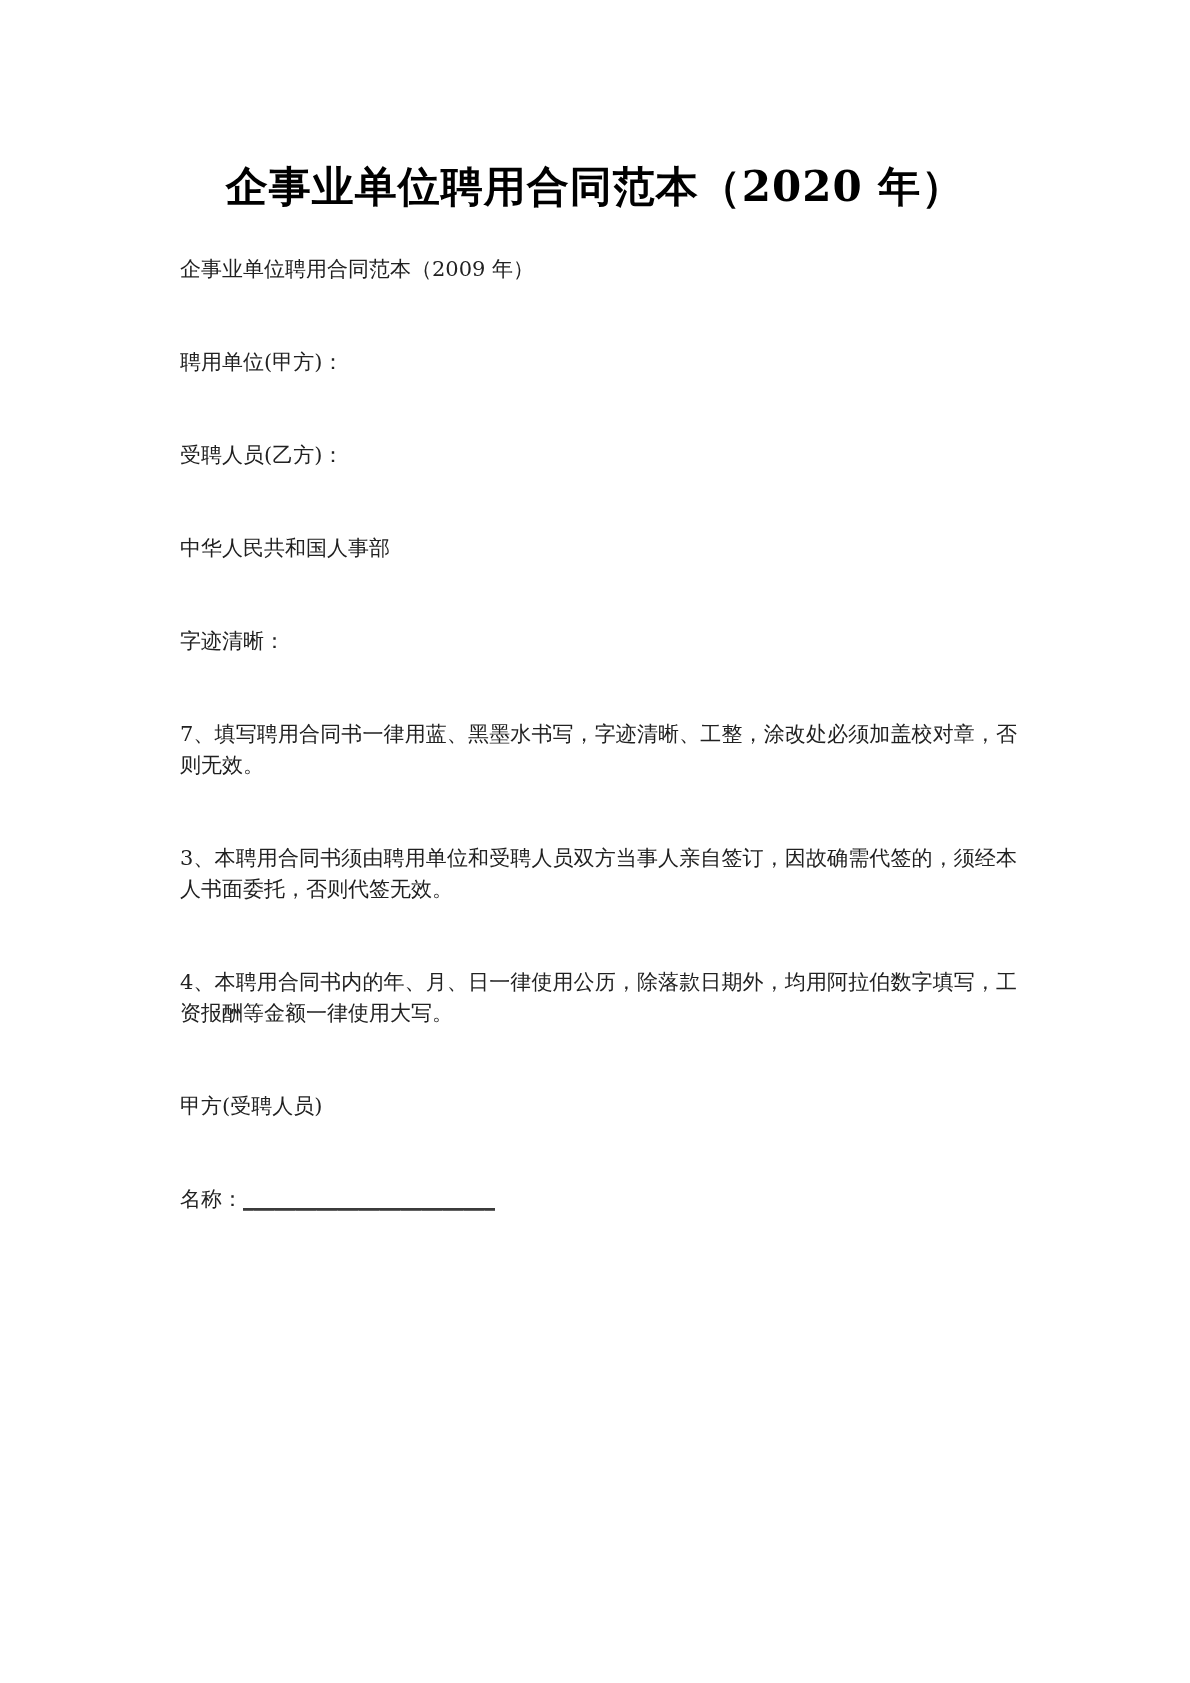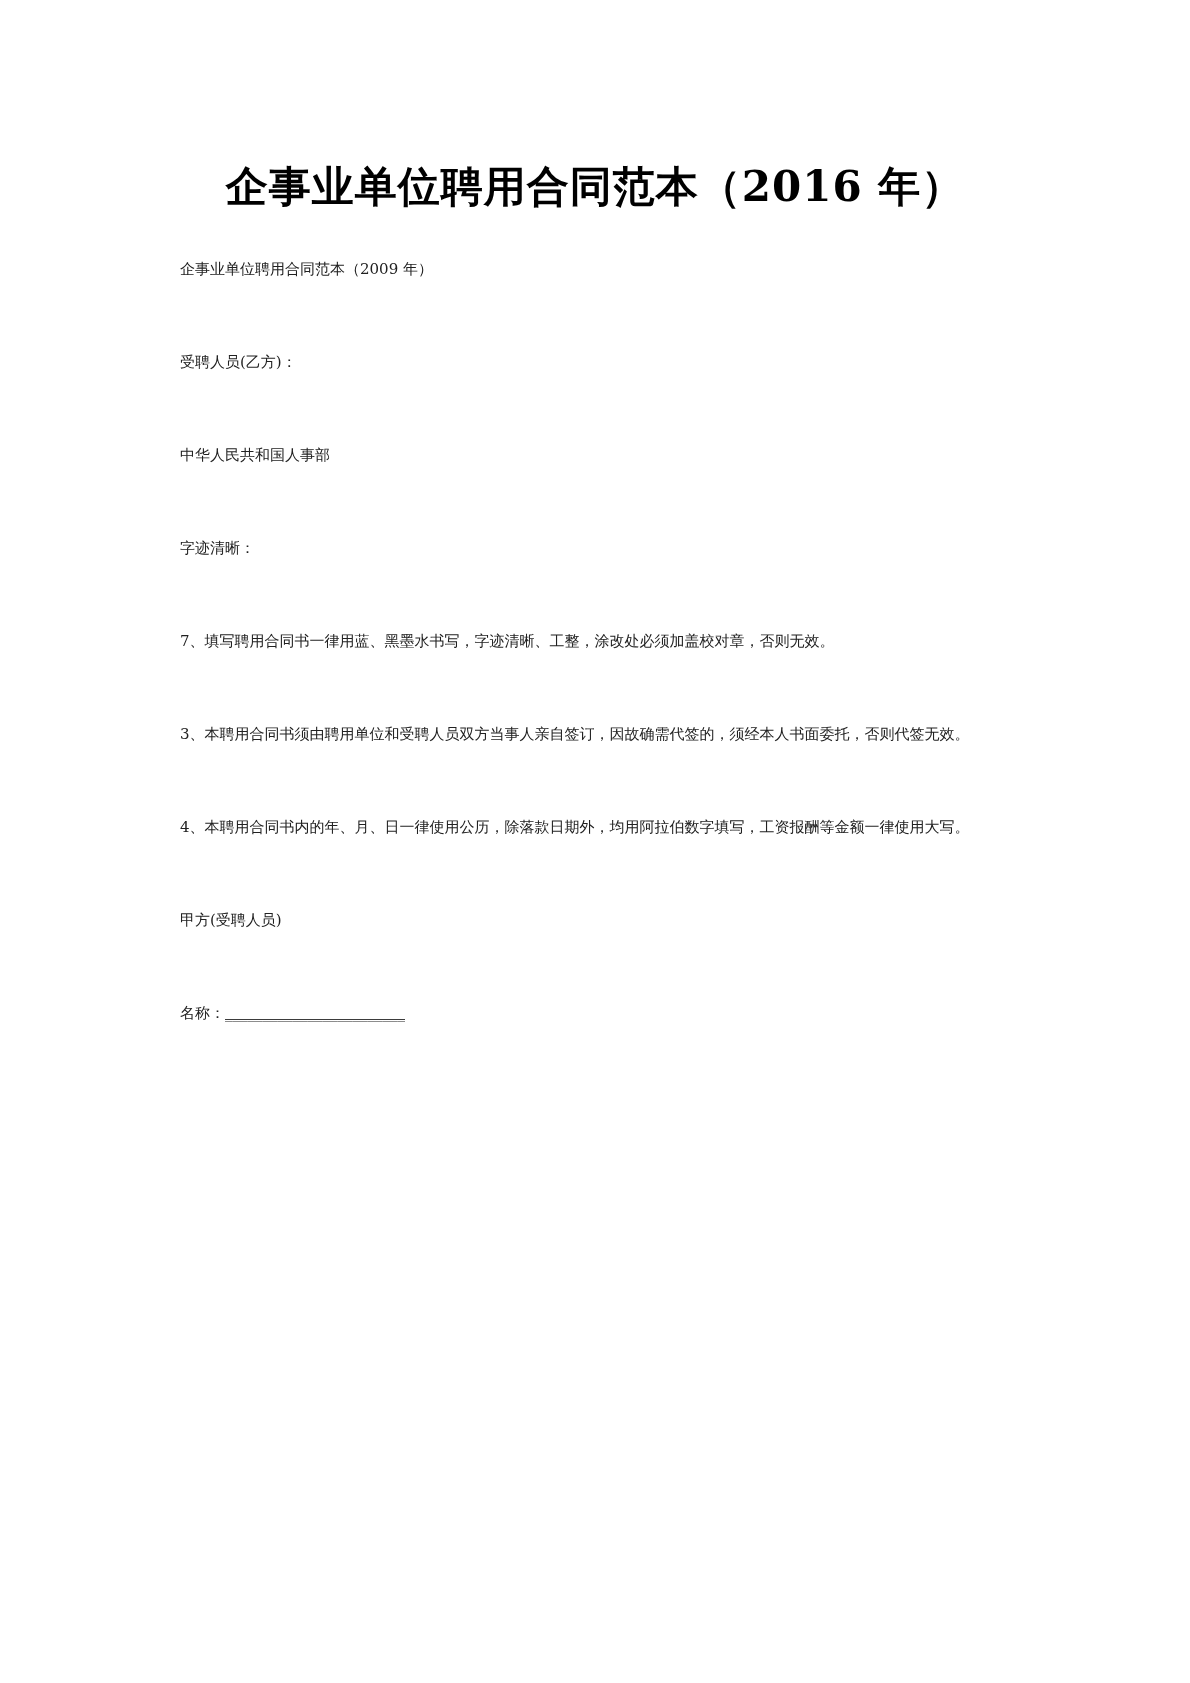--- a/index.html
+++ b/index.html
@@ -61,7 +61,7 @@
 
 <div class="page">
 
-  <h1 class="doc-title">企事业单位聘用合同范本（2016 年）</h1>
+  <h1 class="doc-title">企事业单位聘用合同范本（2020 年）</h1>
 
   <div class="content">
 

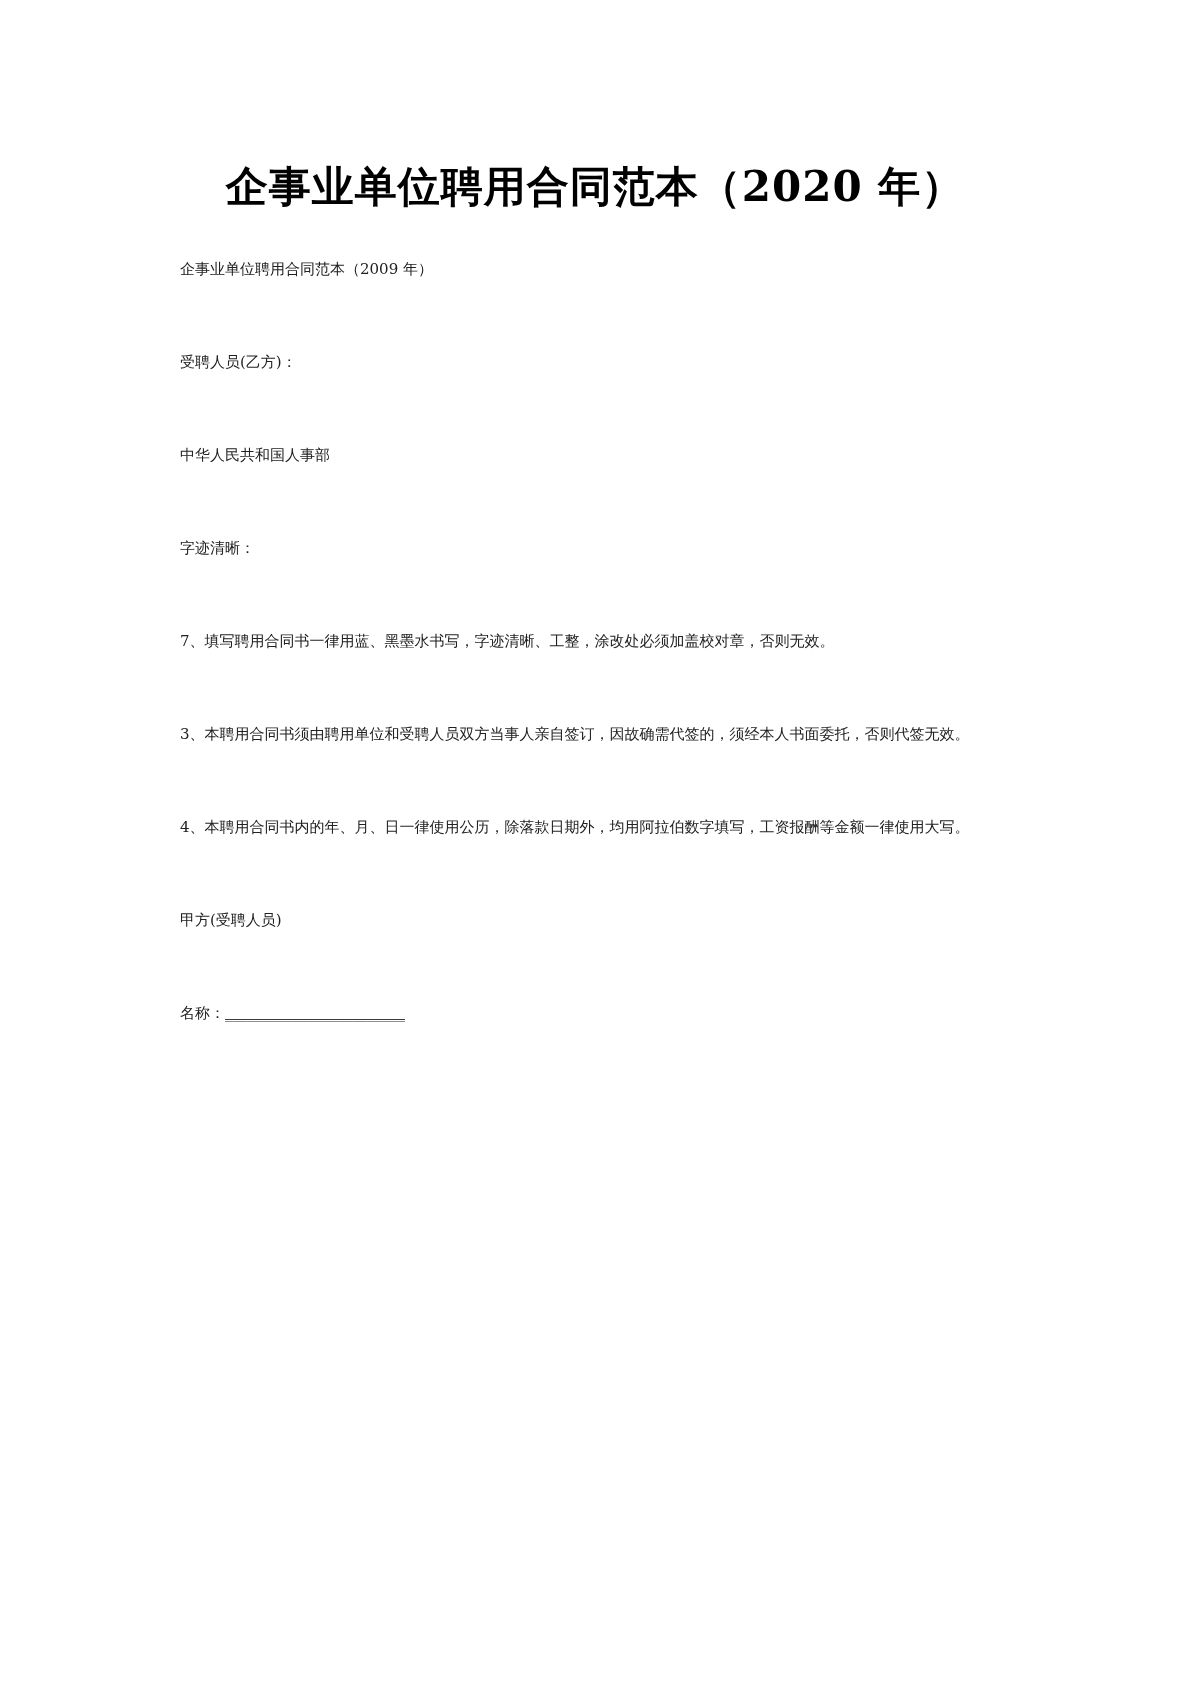--- a/index.html
+++ b/index.html
@@ -35,7 +35,7 @@
   .content p {
     margin: 0 16px 62px 0;
     padding: 0;
-    font-size: 15px;
+    font-size: 21px;
     line-height: 31px;
     color: #212121;
     text-align: justify;

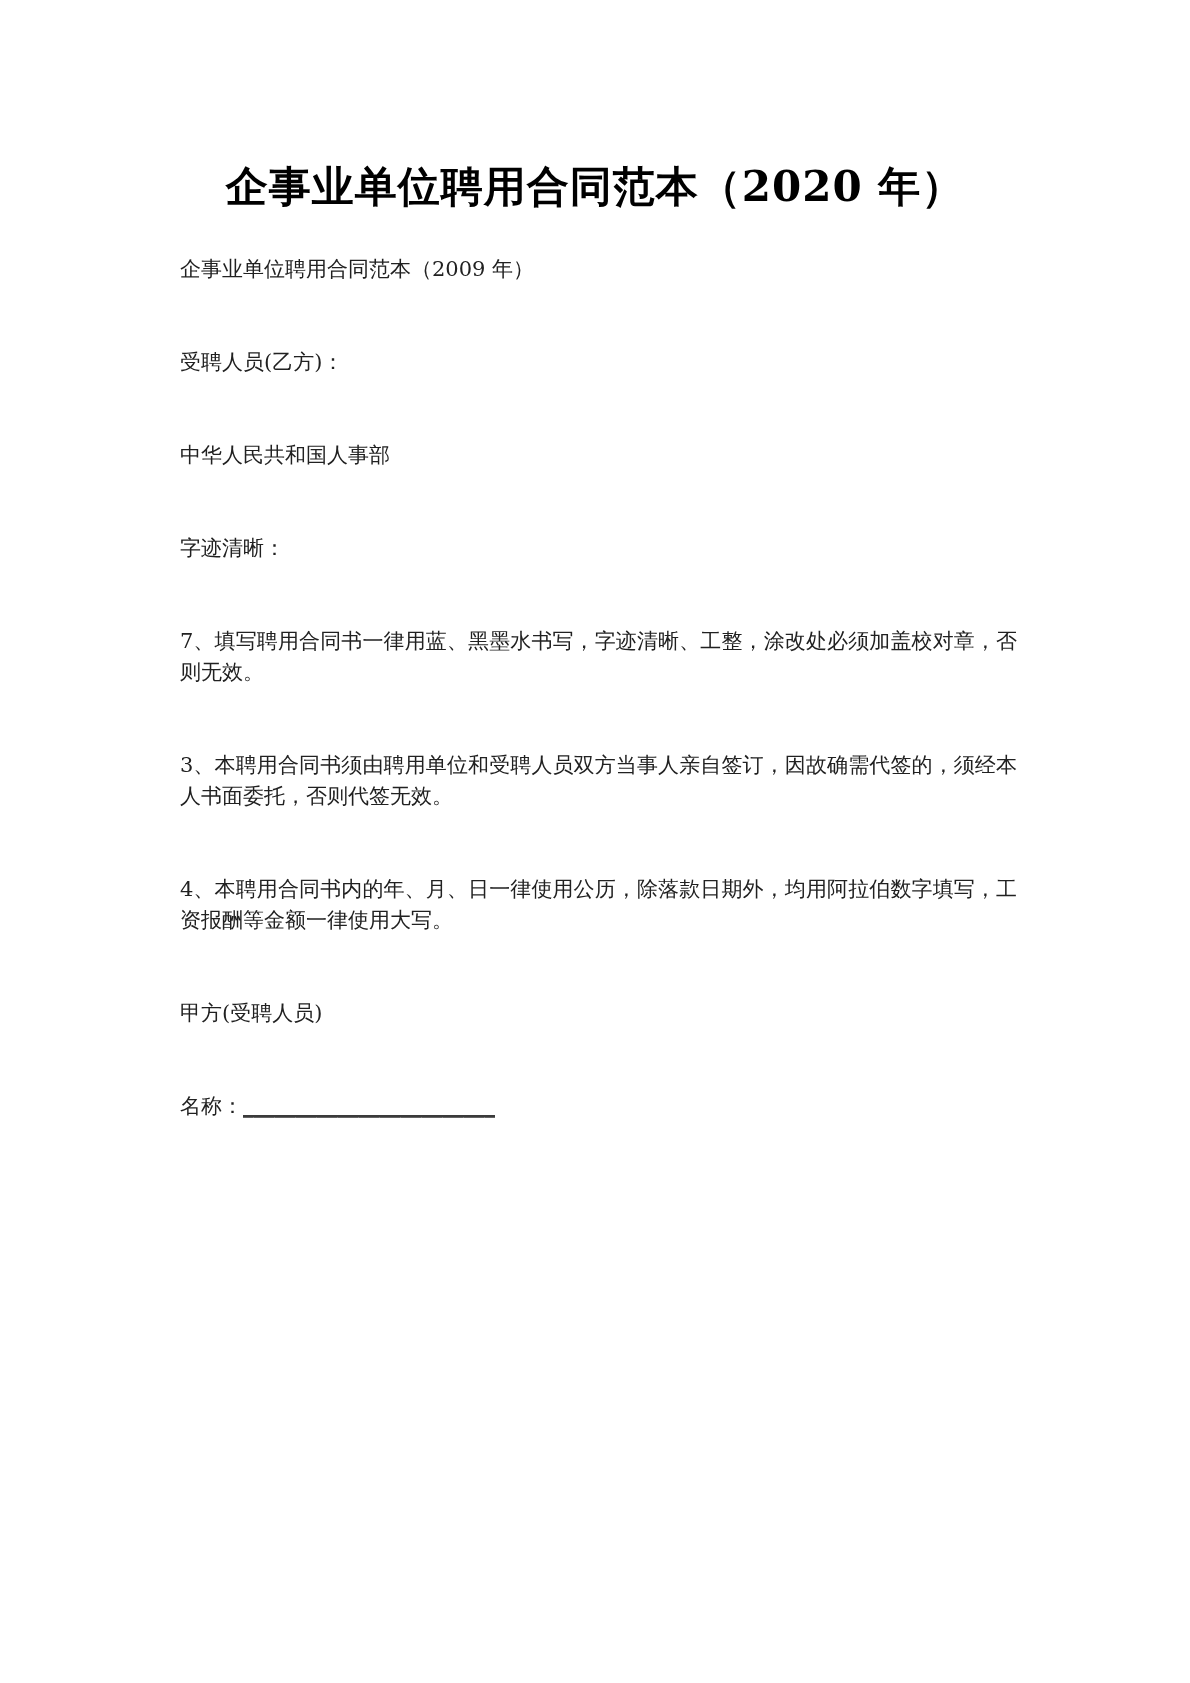--- a/index.html
+++ b/index.html
@@ -67,6 +67,7 @@
 
     <p>企事业单位聘用合同范本（2009 年）</p>
 
+    <p>聘用单位(甲方)：</p>
 
     <p>受聘人员(乙方)：</p>
 

